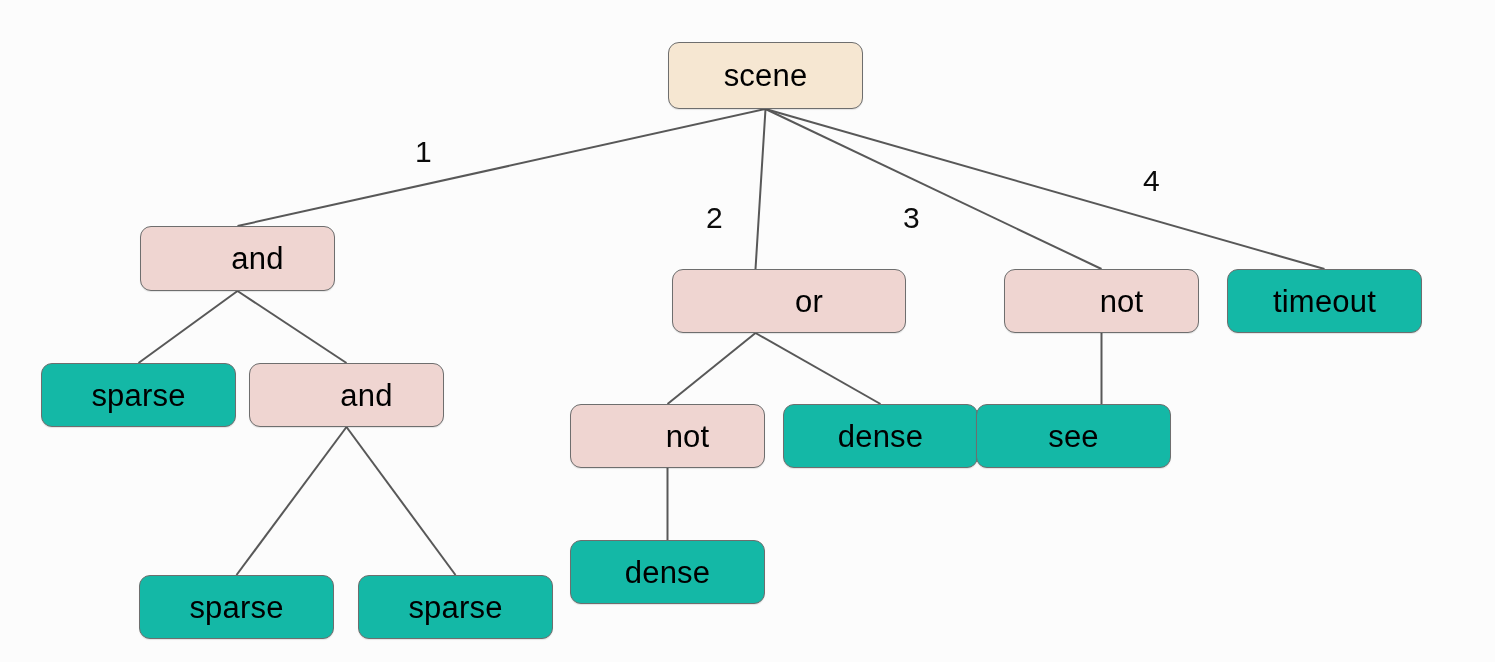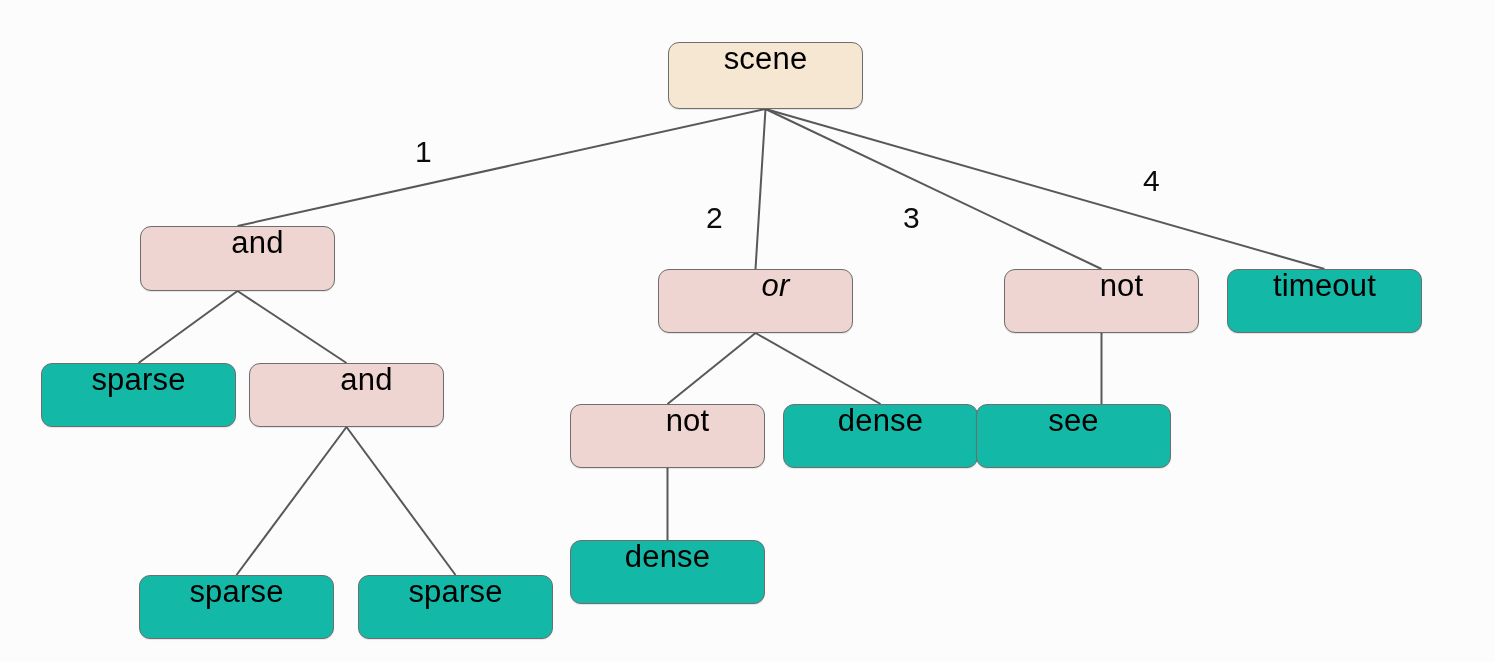--- a/index.html
+++ b/index.html
@@ -30,7 +30,7 @@
     border: 1.6px solid #6e6e6e;
     border-radius: 11px;
     display: flex;
-    align-items: flex-start;
+    align-items: center;
     justify-content: center;
     color: #000000;
     font-size: 31px;

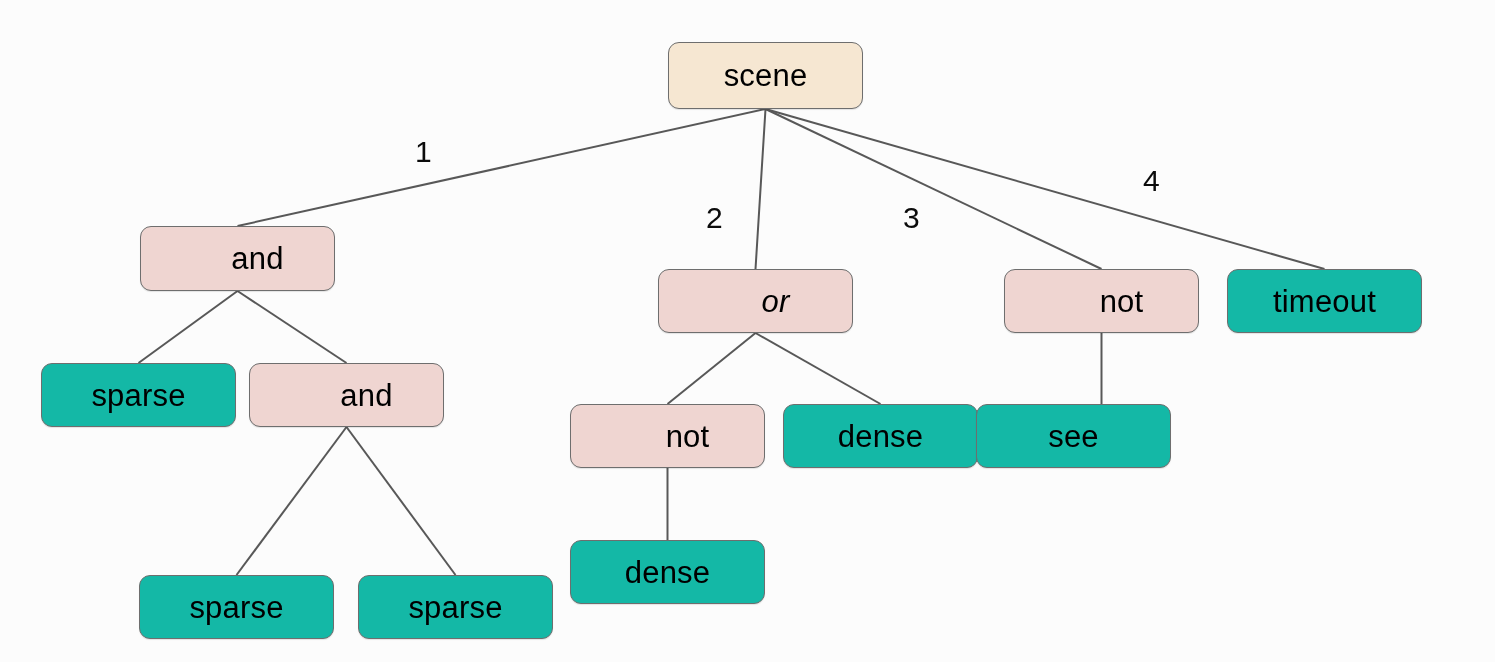--- a/index.html
+++ b/index.html
@@ -89,7 +89,7 @@
       <div class="node blue" style="left: 358px; top: 575px; width: 195px; height: 64px;">
         <span>sparse</span>
       </div>
-      <div class="node pink" style="left: 658px; top: 269px; width: 195px; height: 64px; font-style: italic;">
+      <div class="node pink" style="left: 672px; top: 269px; width: 234px; height: 64px;">
         <span>or</span>
       </div>
       <div class="node pink" style="left: 570px; top: 404px; width: 195px; height: 64px;">

